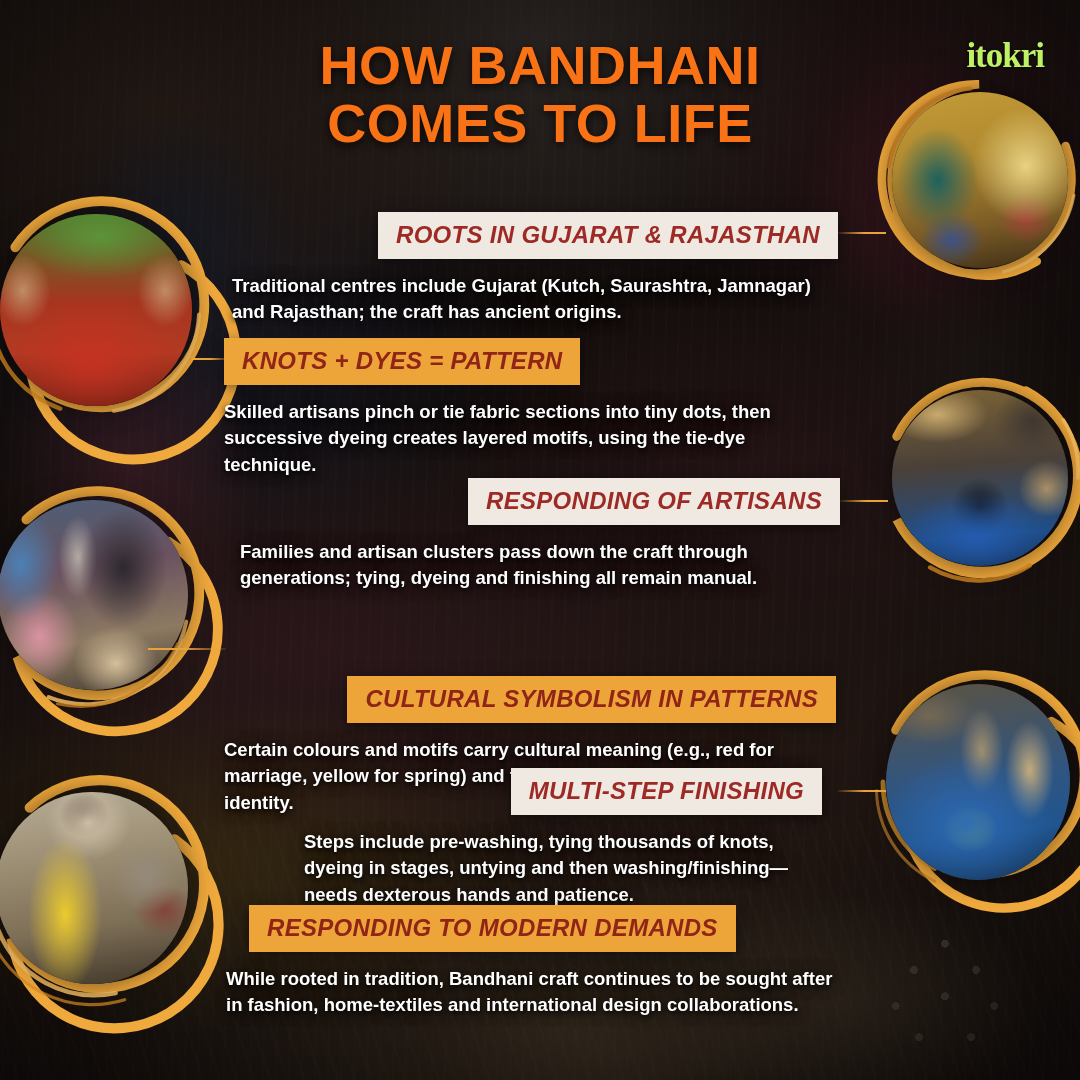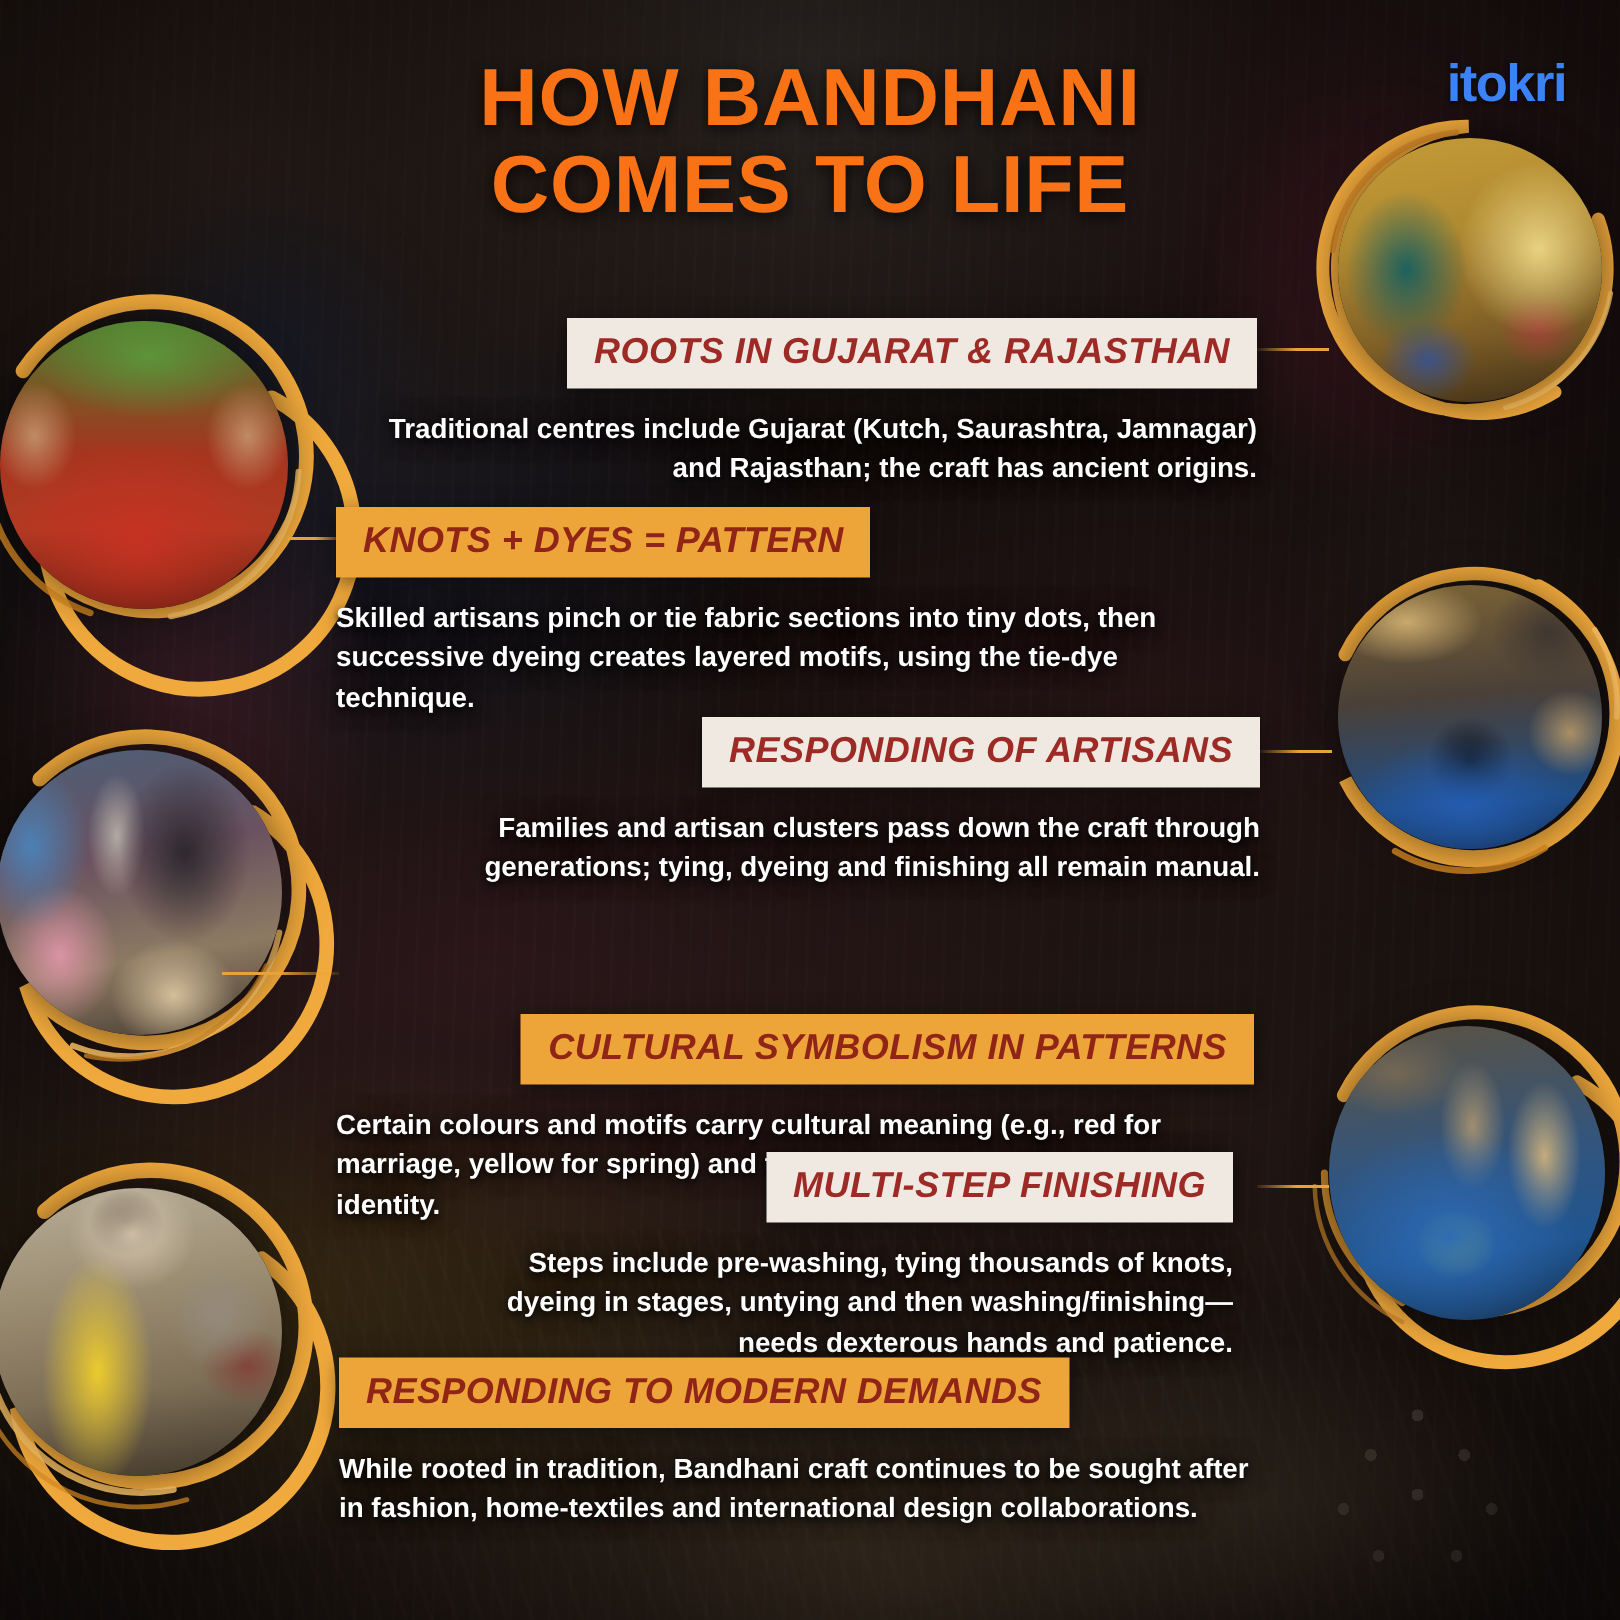--- a/index.html
+++ b/index.html
@@ -87,8 +87,8 @@
   #logo{
     position:absolute; top:36px; right:36px;
     font-size:35px; font-weight:bold; letter-spacing:-1px;
-    color:#3b82f6;
-    font-family:Liberation Sans, sans-serif;
+    color:#bef264;
+    font-family:Liberation Serif, serif;
     z-index:40;
     text-shadow:0 1px 3px rgba(0,0,0,.7);
   }

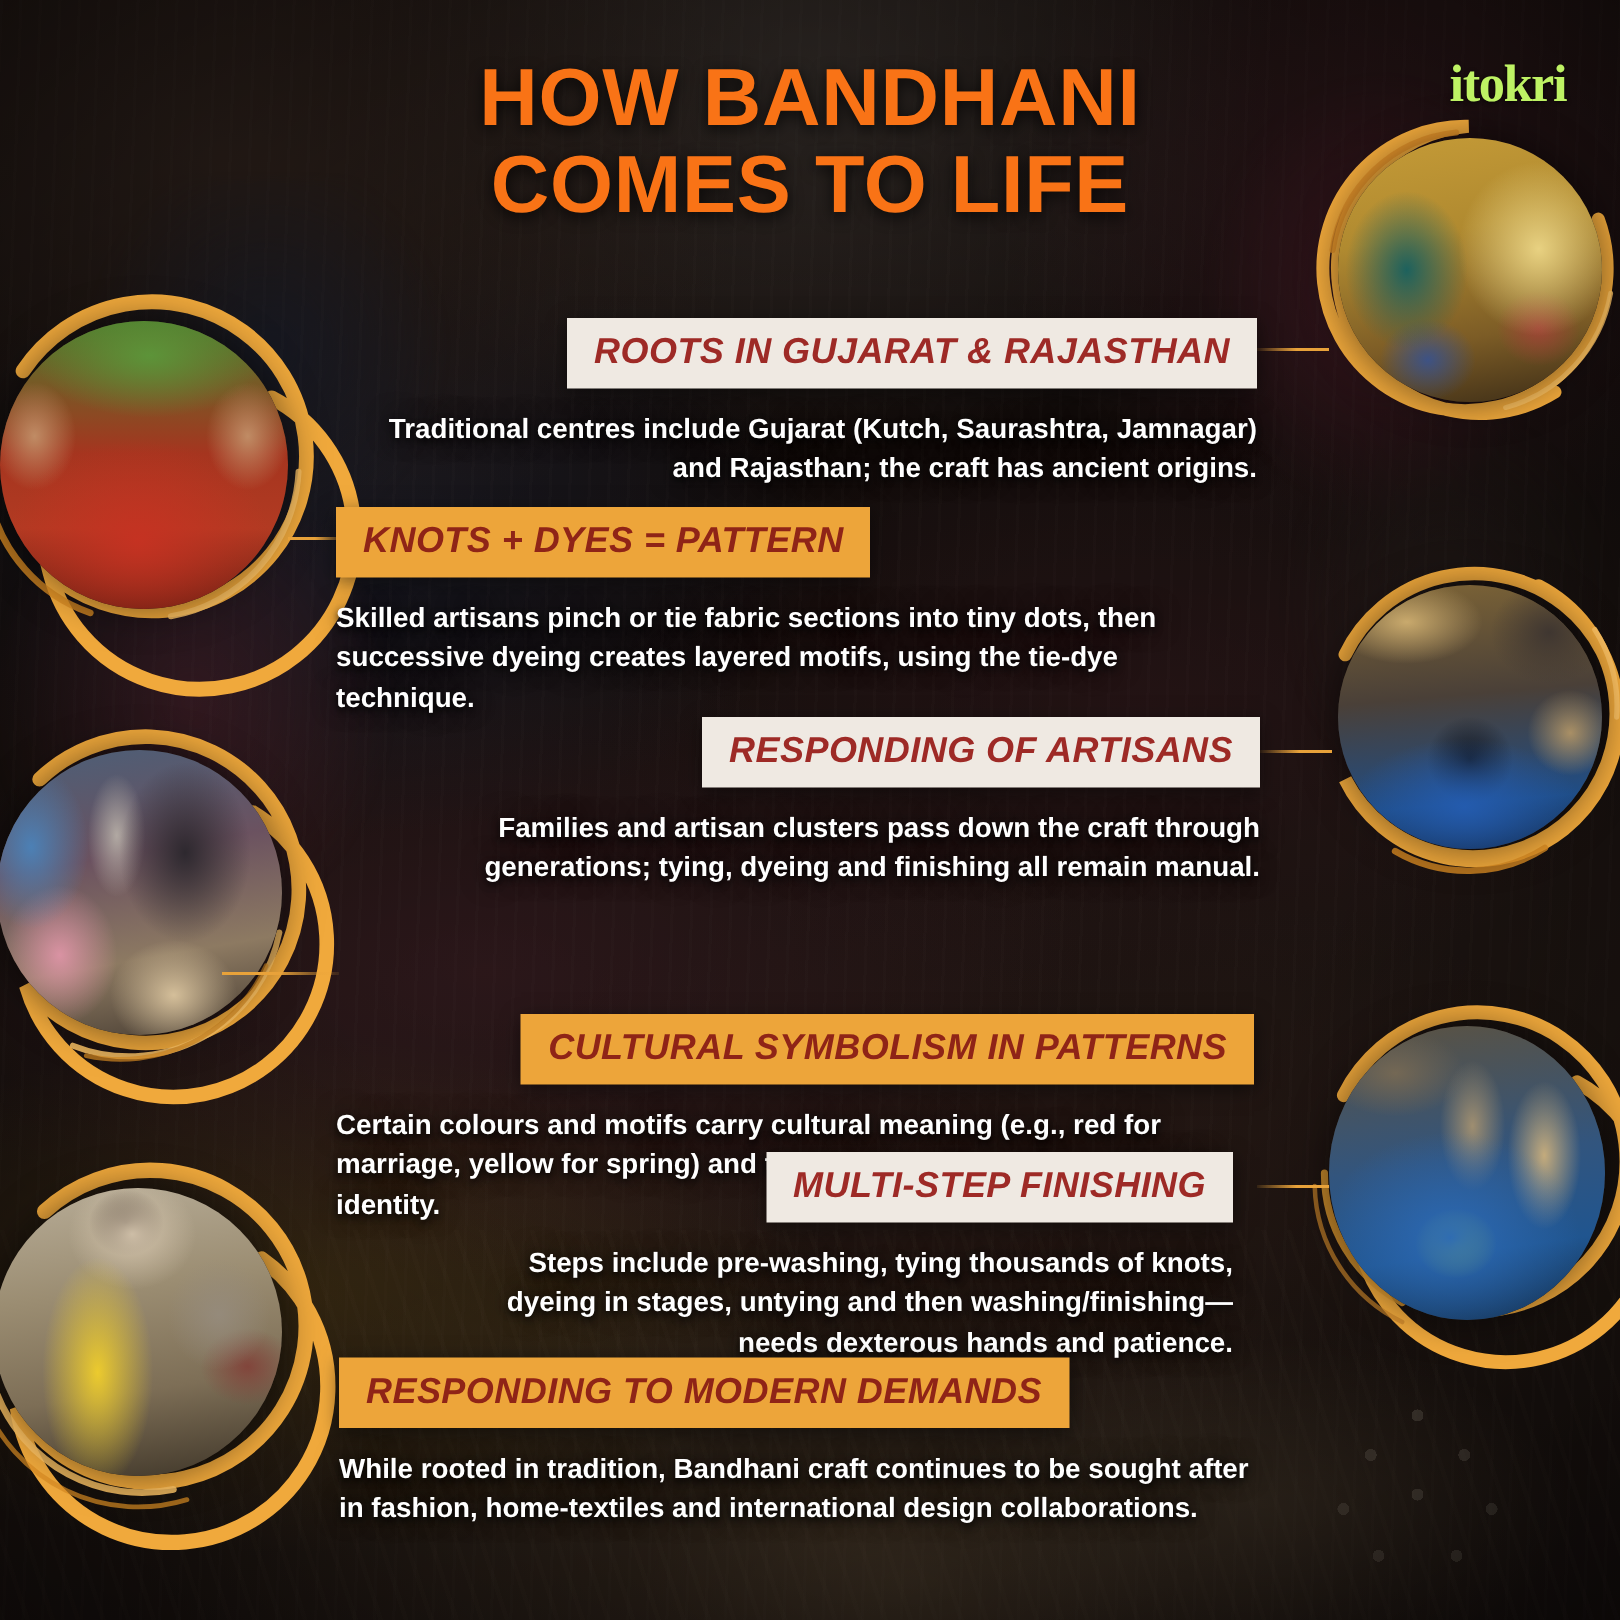--- a/index.html
+++ b/index.html
@@ -157,7 +157,7 @@
     text-shadow:0 2px 5px rgba(0,0,0,.88), 0 0 16px rgba(0,0,0,.6);
     margin-top:14px;
   }
-  .align-right{ text-align:right; }
+  .align-right{ }
   .align-left { text-align:left;  }
 </style>
 </head>

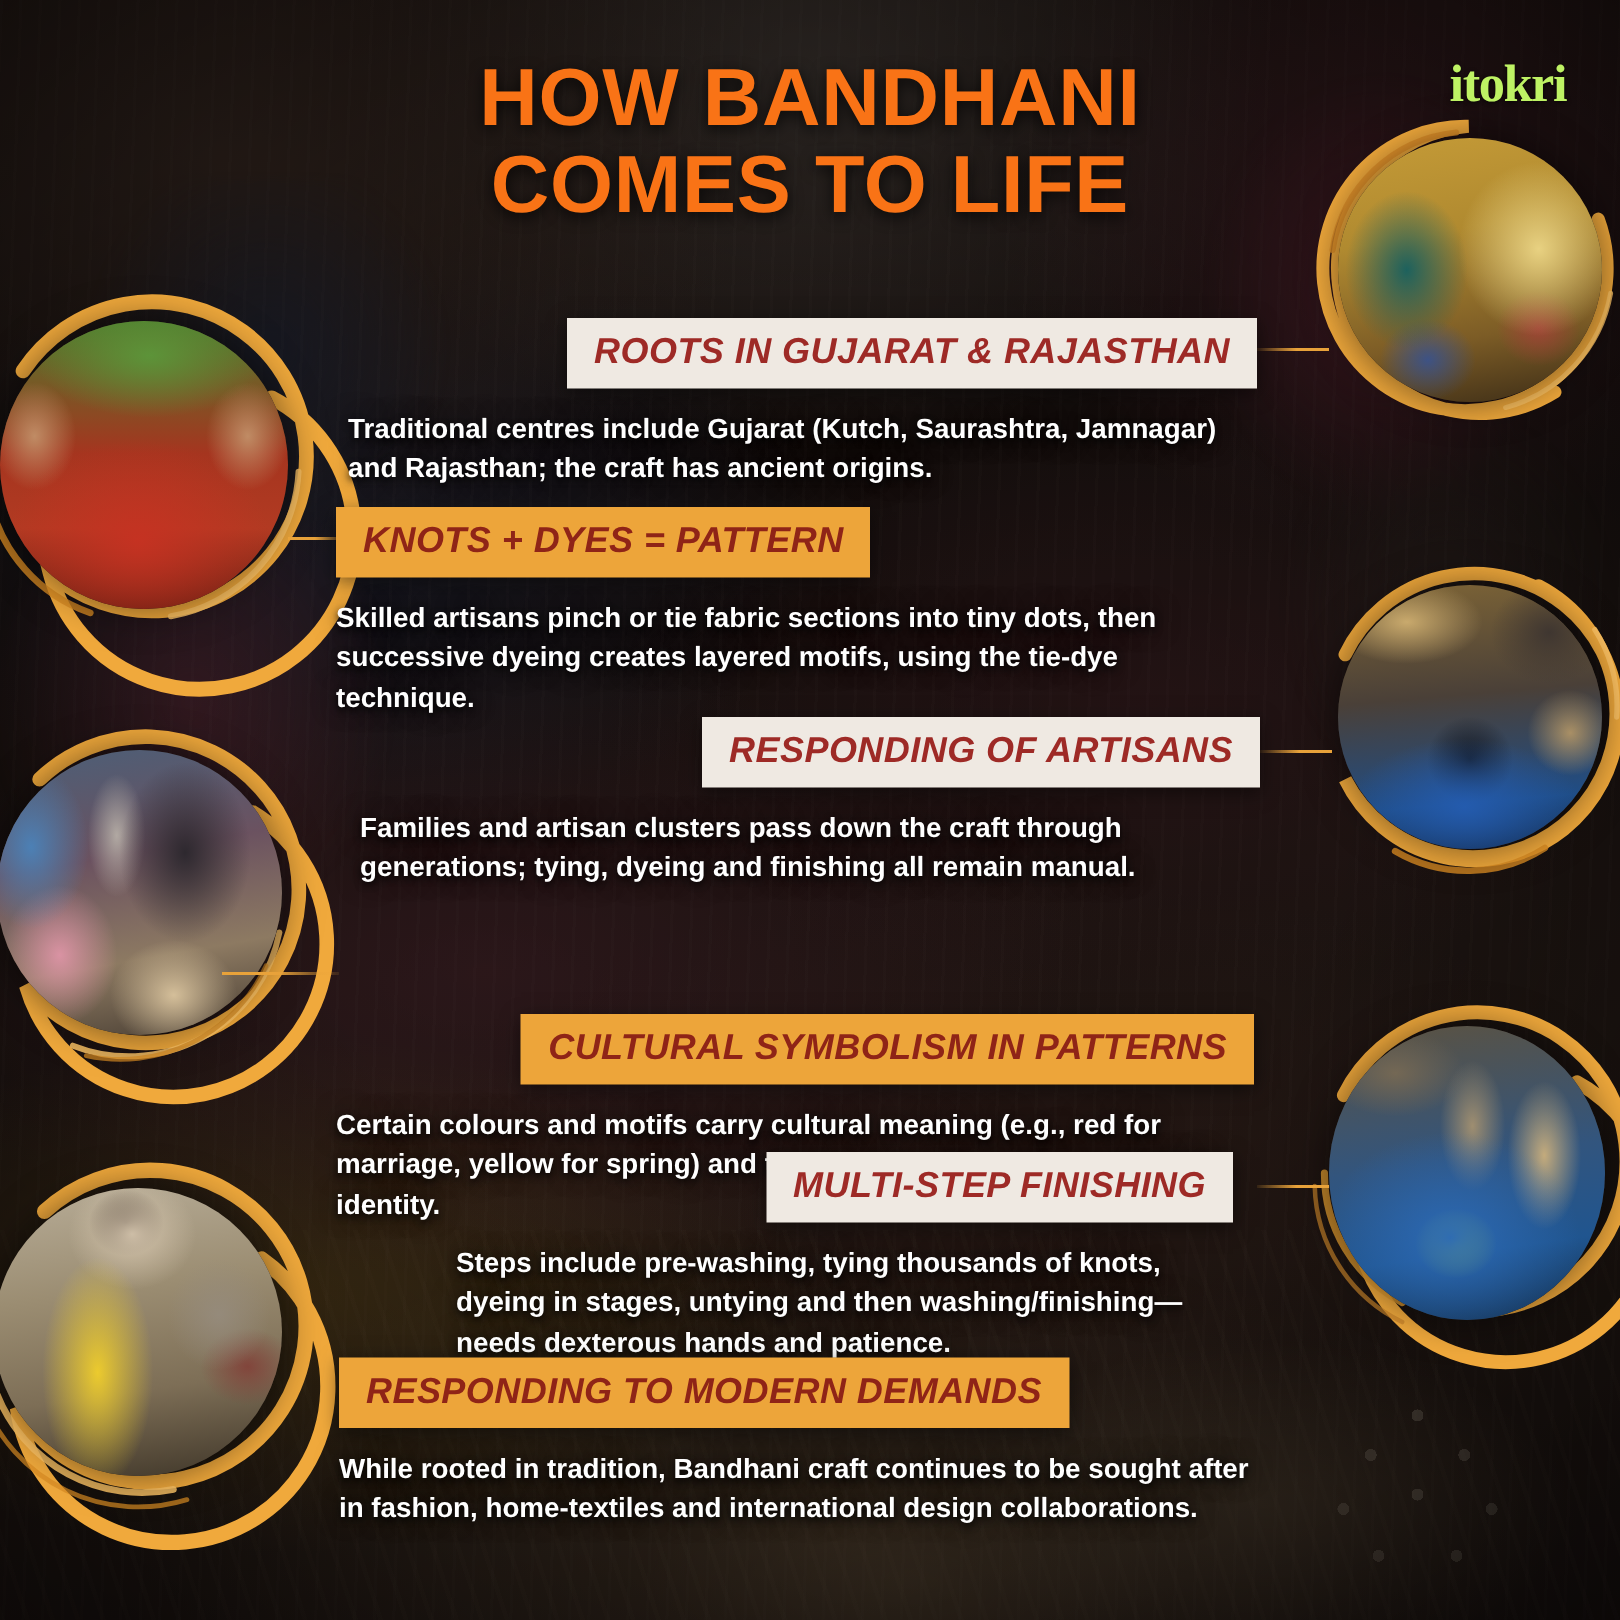--- a/index.html
+++ b/index.html
@@ -322,7 +322,7 @@
   </div>
 
   <div class="block" style="left:226px; top:905px; width:610px;">
-    <div style="text-align:left;">
+    <div style="text-align:left;margin-left:23px;">
       <span class="heading amber">RESPONDING TO MODERN DEMANDS</span>
     </div>
     <div class="body align-left">While rooted in tradition, Bandhani craft continues to be sought after in fashion, home-textiles and international design collaborations.</div>

